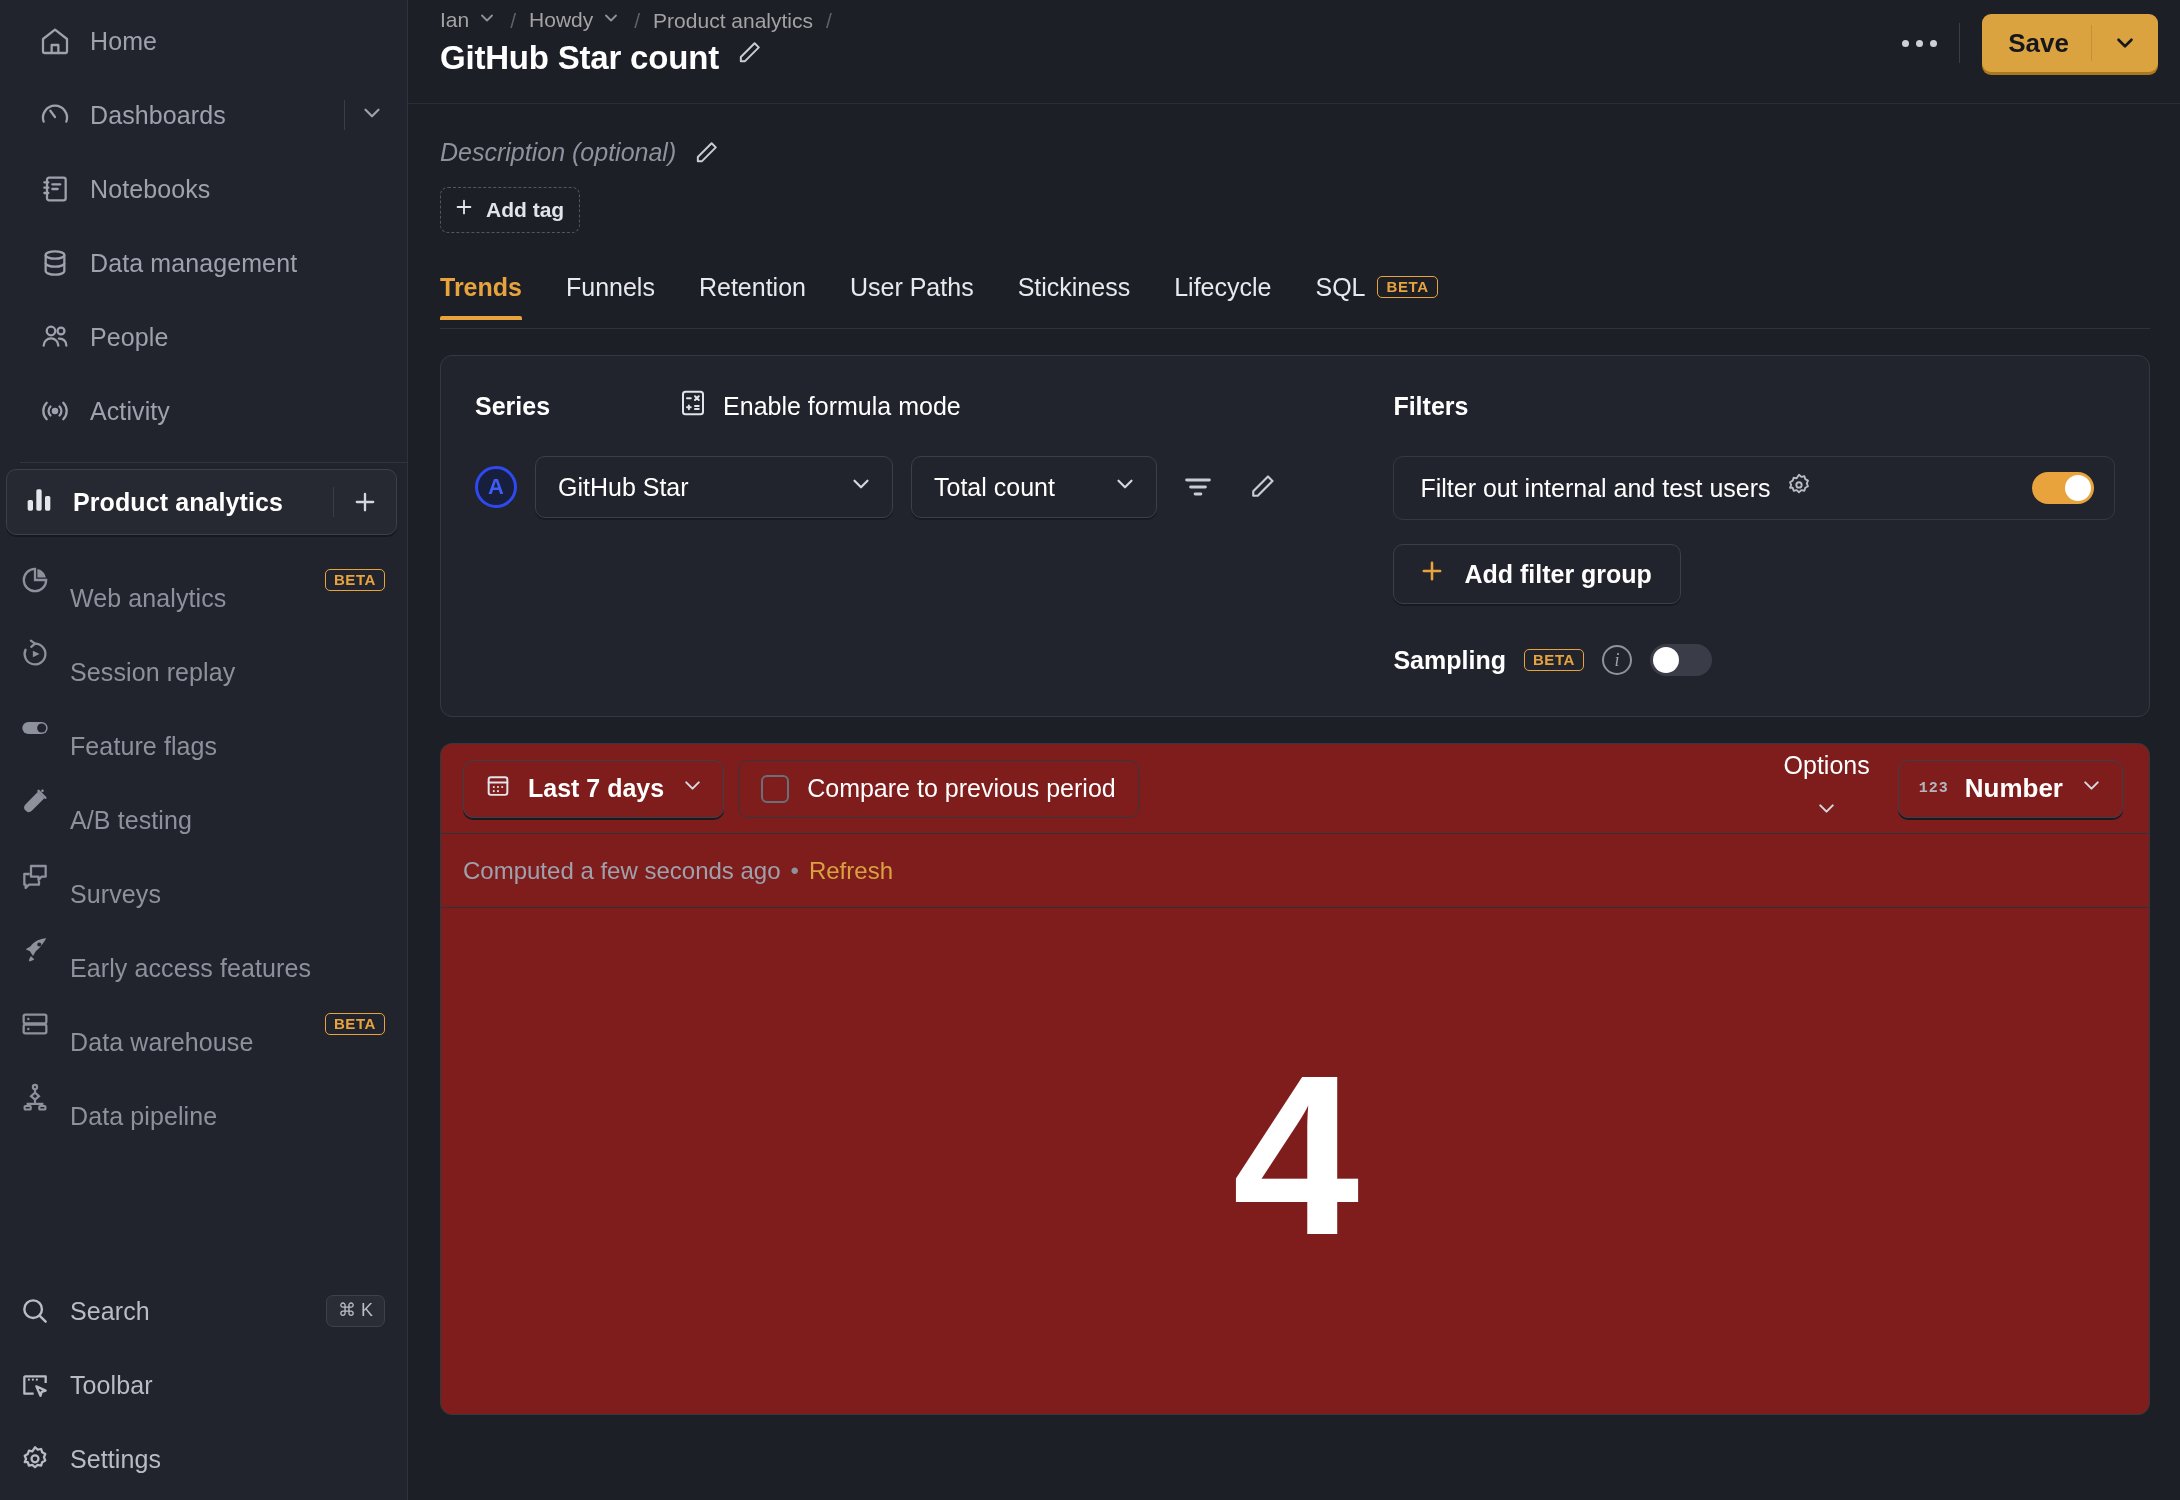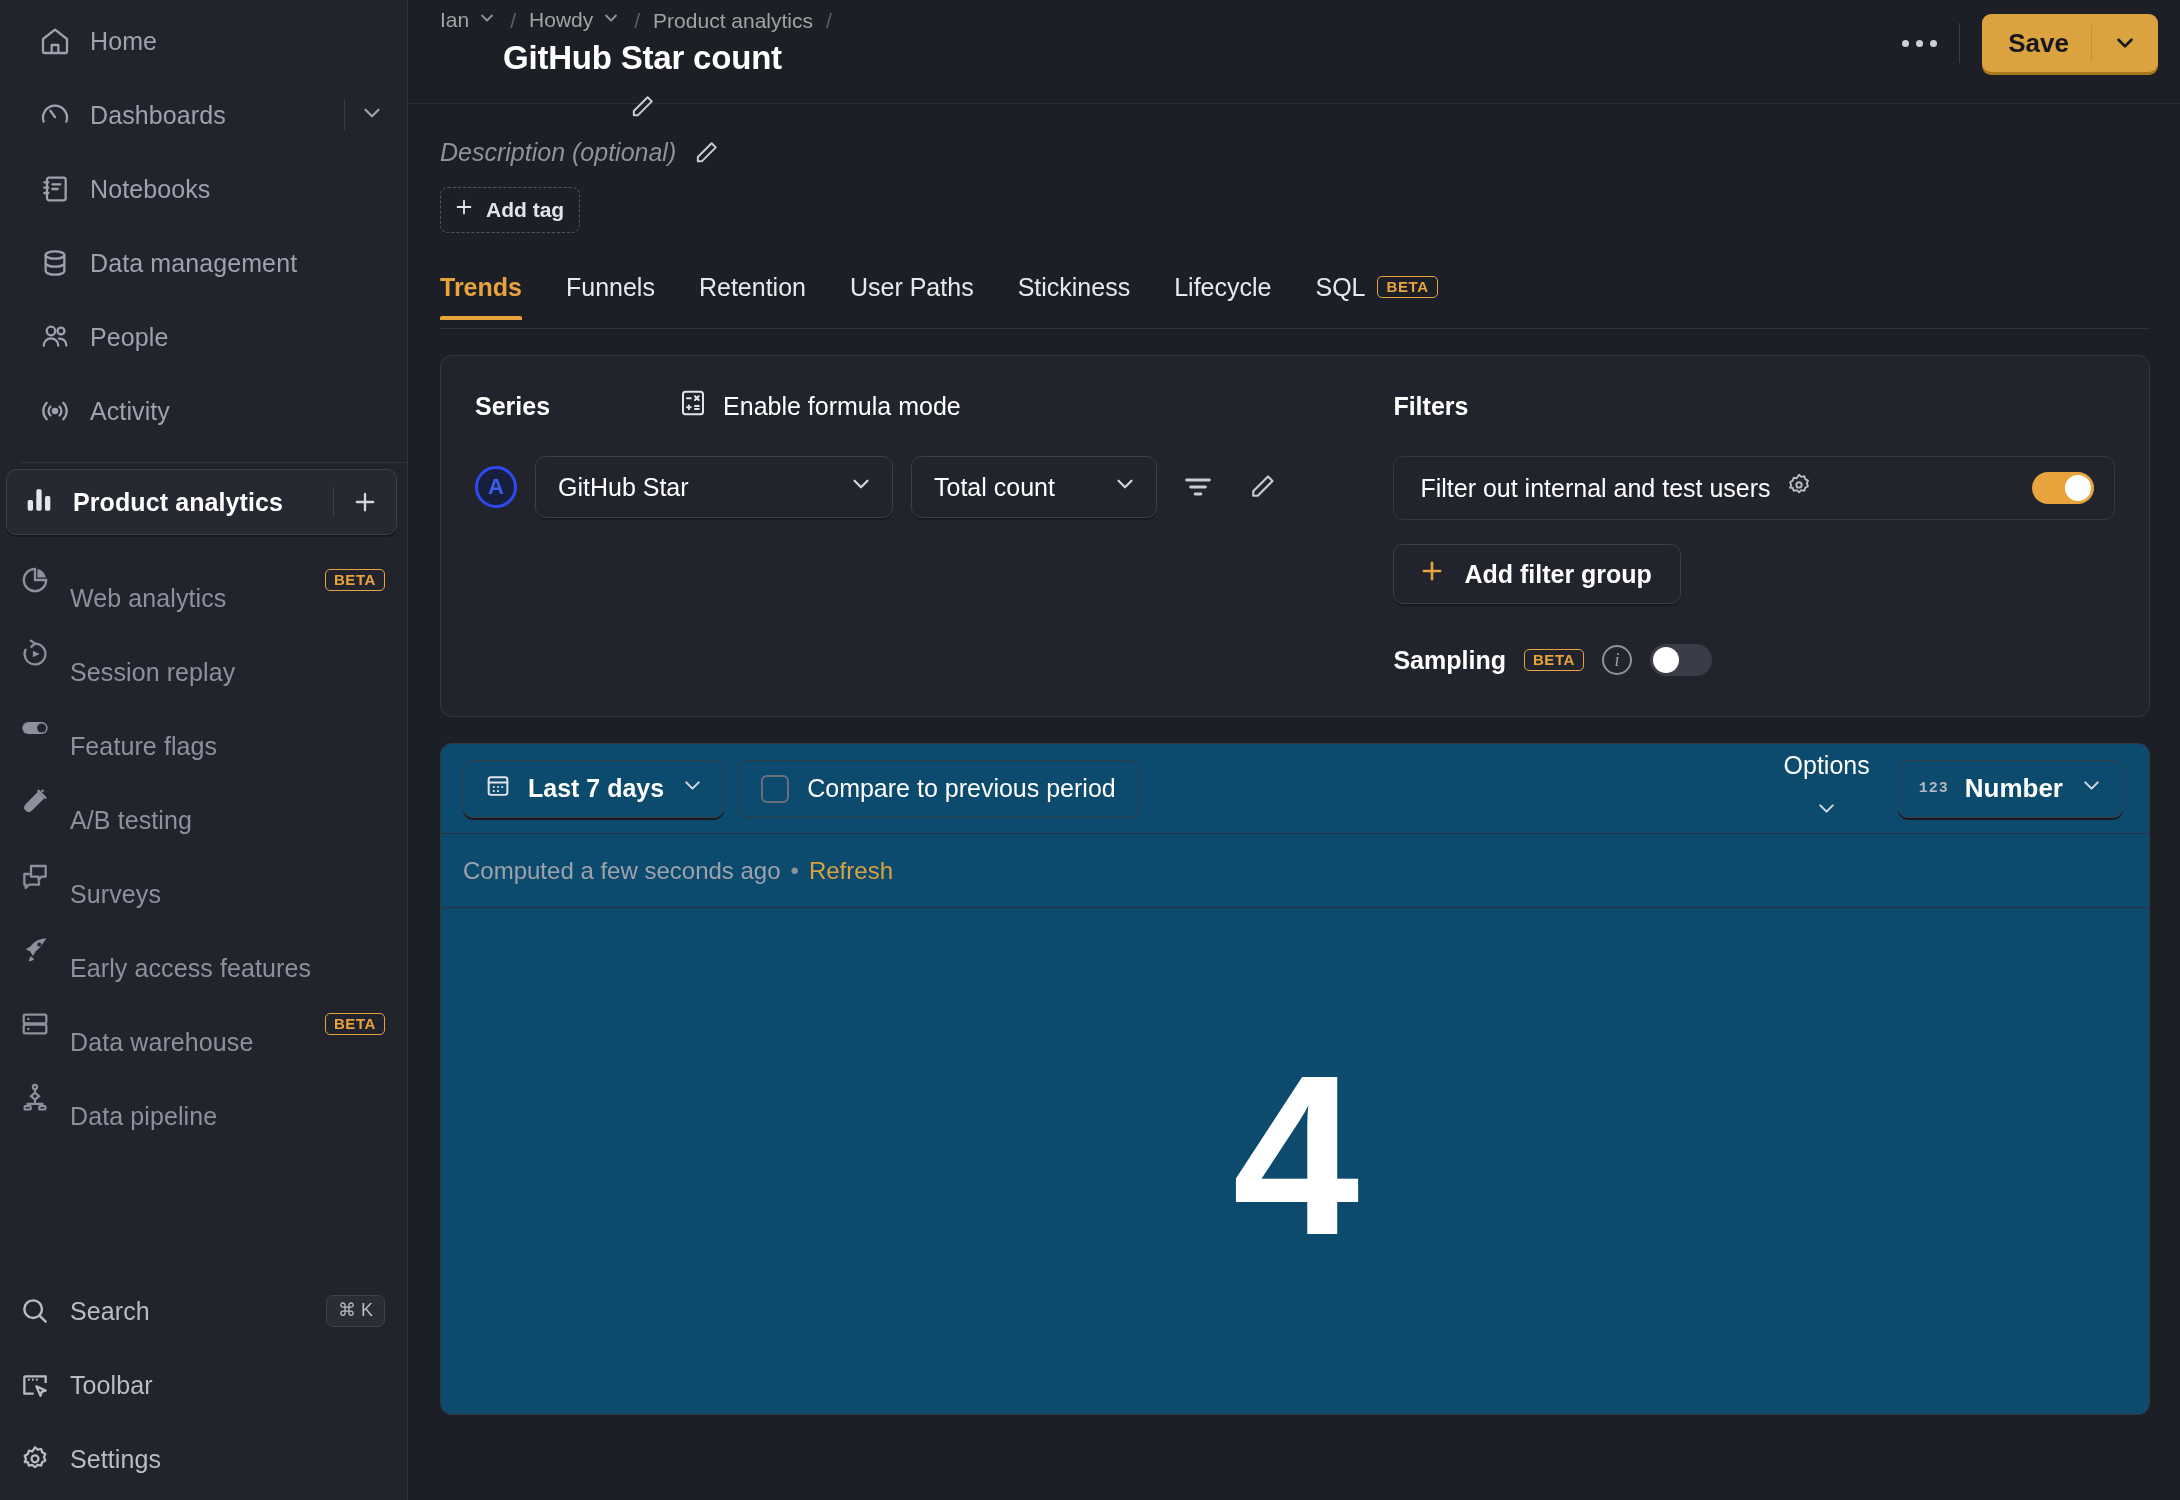--- a/index.html
+++ b/index.html
@@ -109,7 +109,7 @@
     white-space: nowrap;
   }
   .crumb-sep { color: #5d616c; font-size: 21px; margin: 0 13px; }
-  .title-row { display: flex; align-items: center; gap: 16px; margin-top: 6px; flex-direction: column; }
+  .title-row { display: flex; gap: 16px; margin-top: 6px; }
   .page-title { font-size: 33px; font-weight: 700; color: #ffffff; letter-spacing: -.2px; }
   .pencil { cursor: pointer; color: #c9ccd4; display: flex; }
 

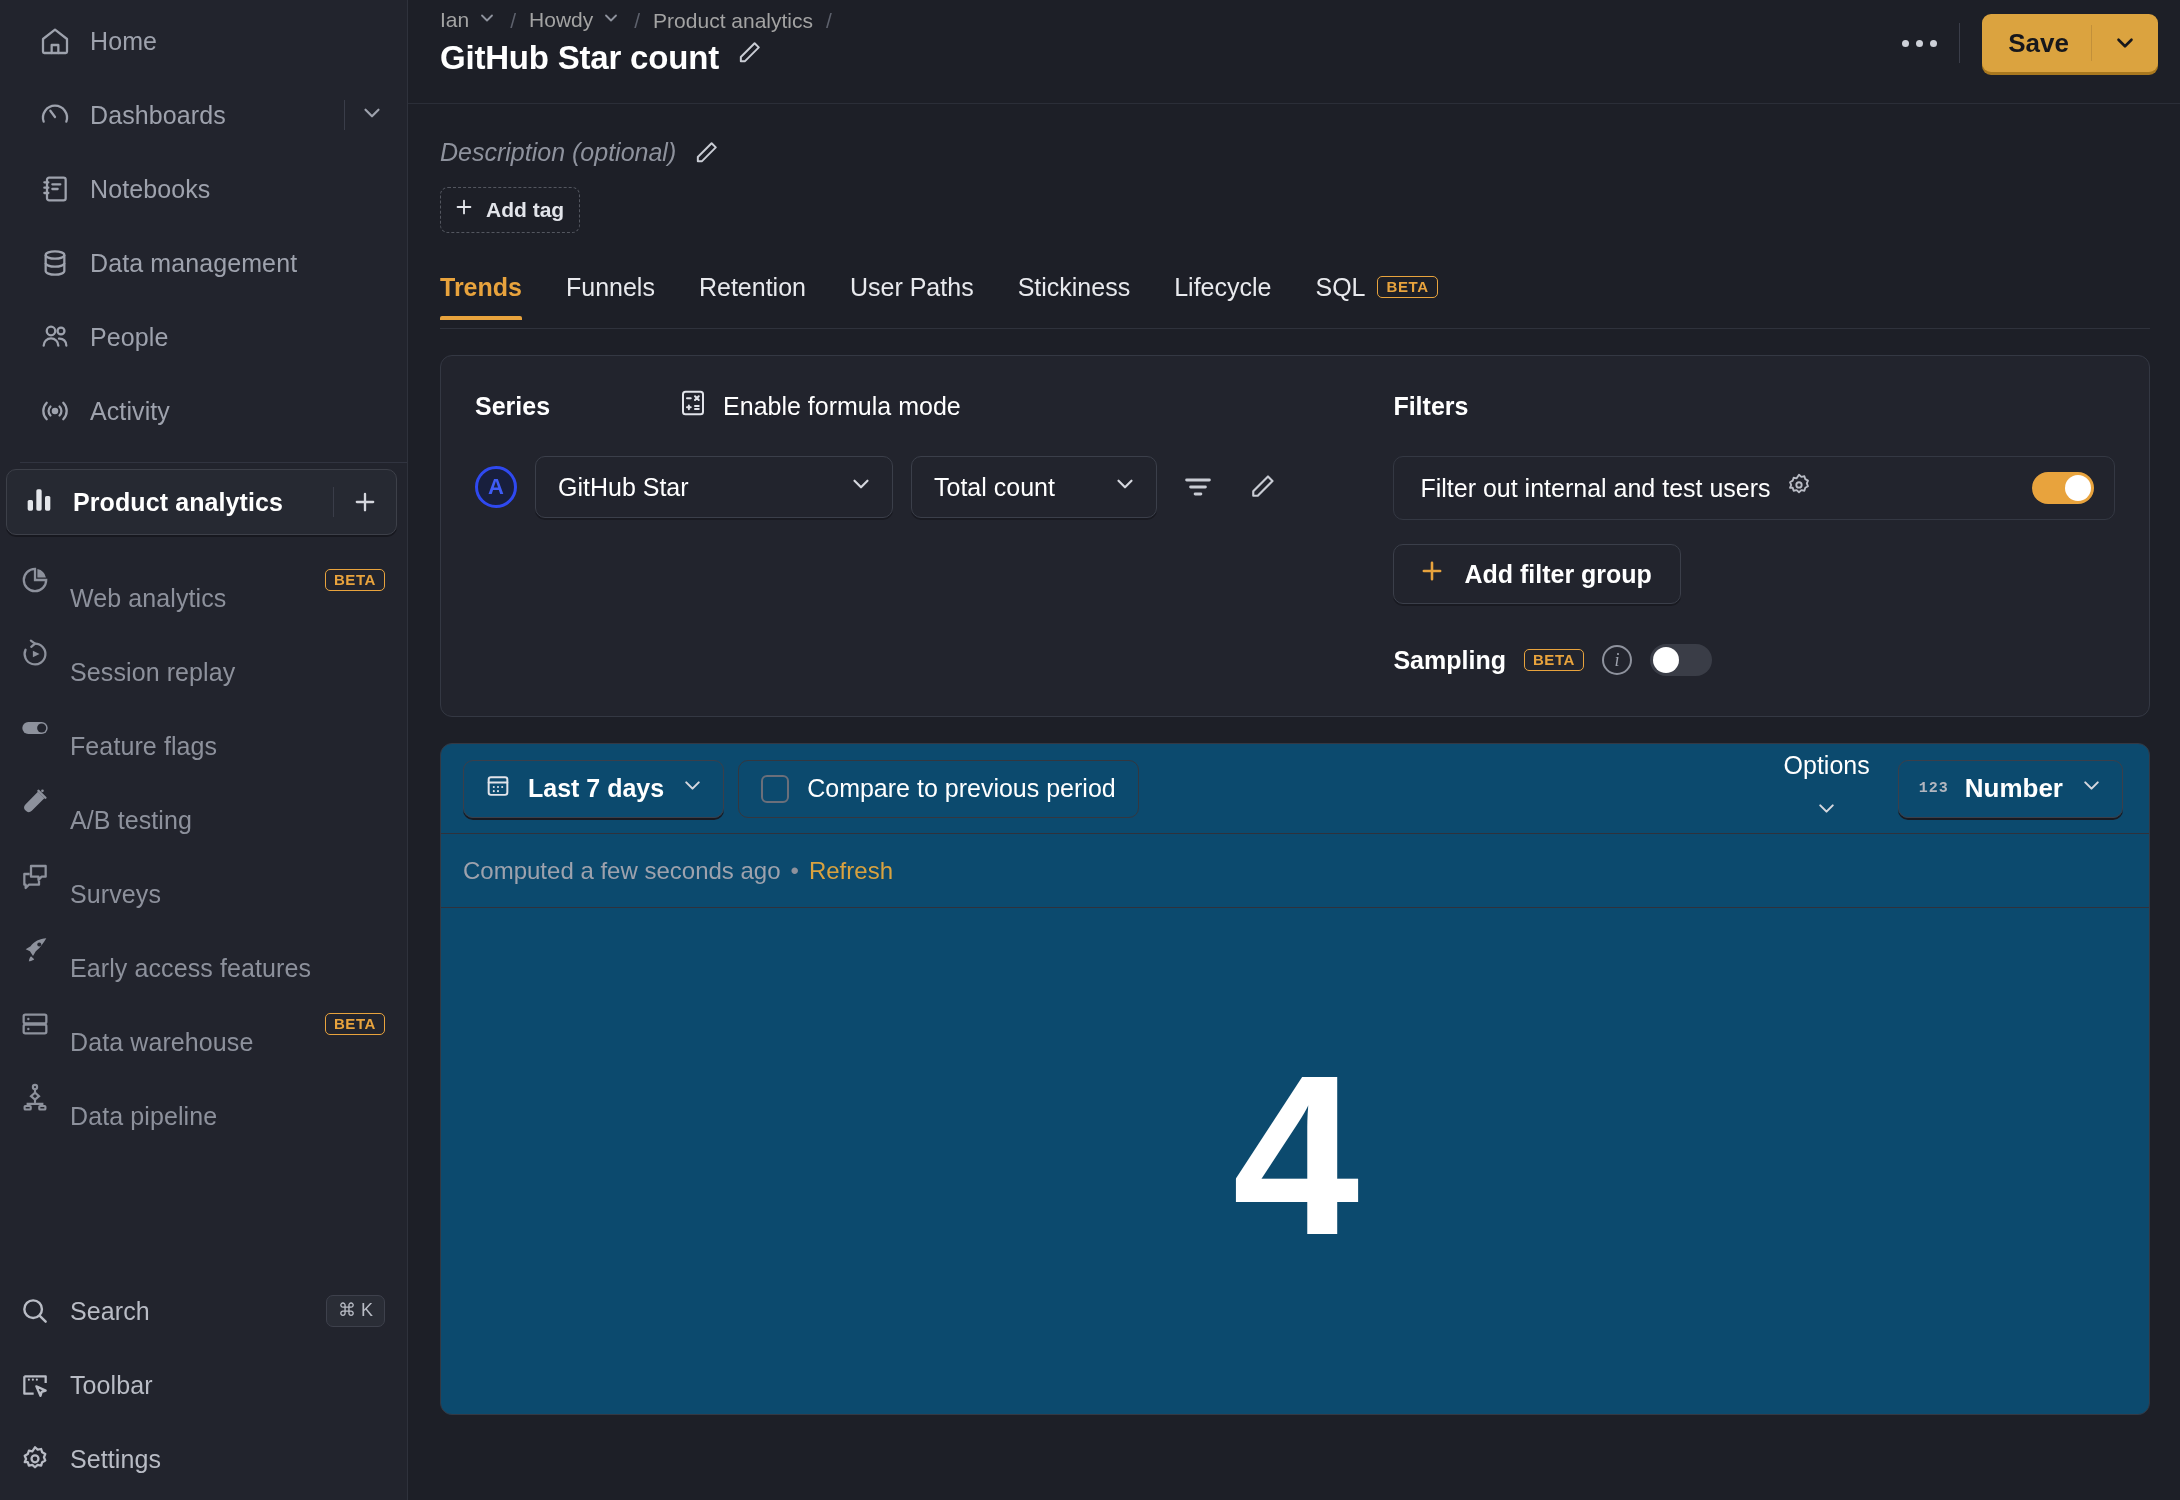--- a/index.html
+++ b/index.html
@@ -271,7 +271,7 @@
     margin-top: 26px;
     border: 1px solid #343843;
     border-radius: 12px;
-    background: #0c4a6e;
+    background: #7f1d1d;
     display: flex; flex-direction: column;
     height: 672px;
   }

